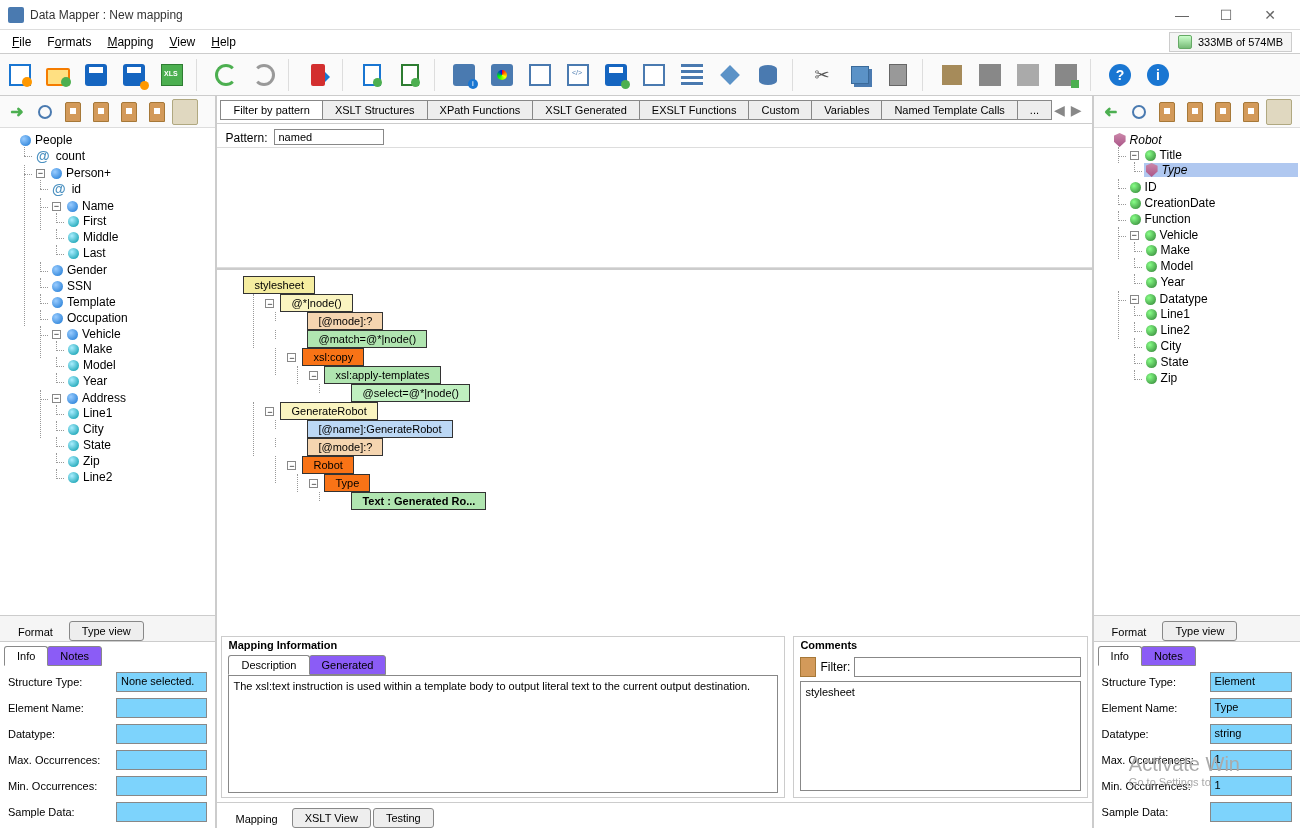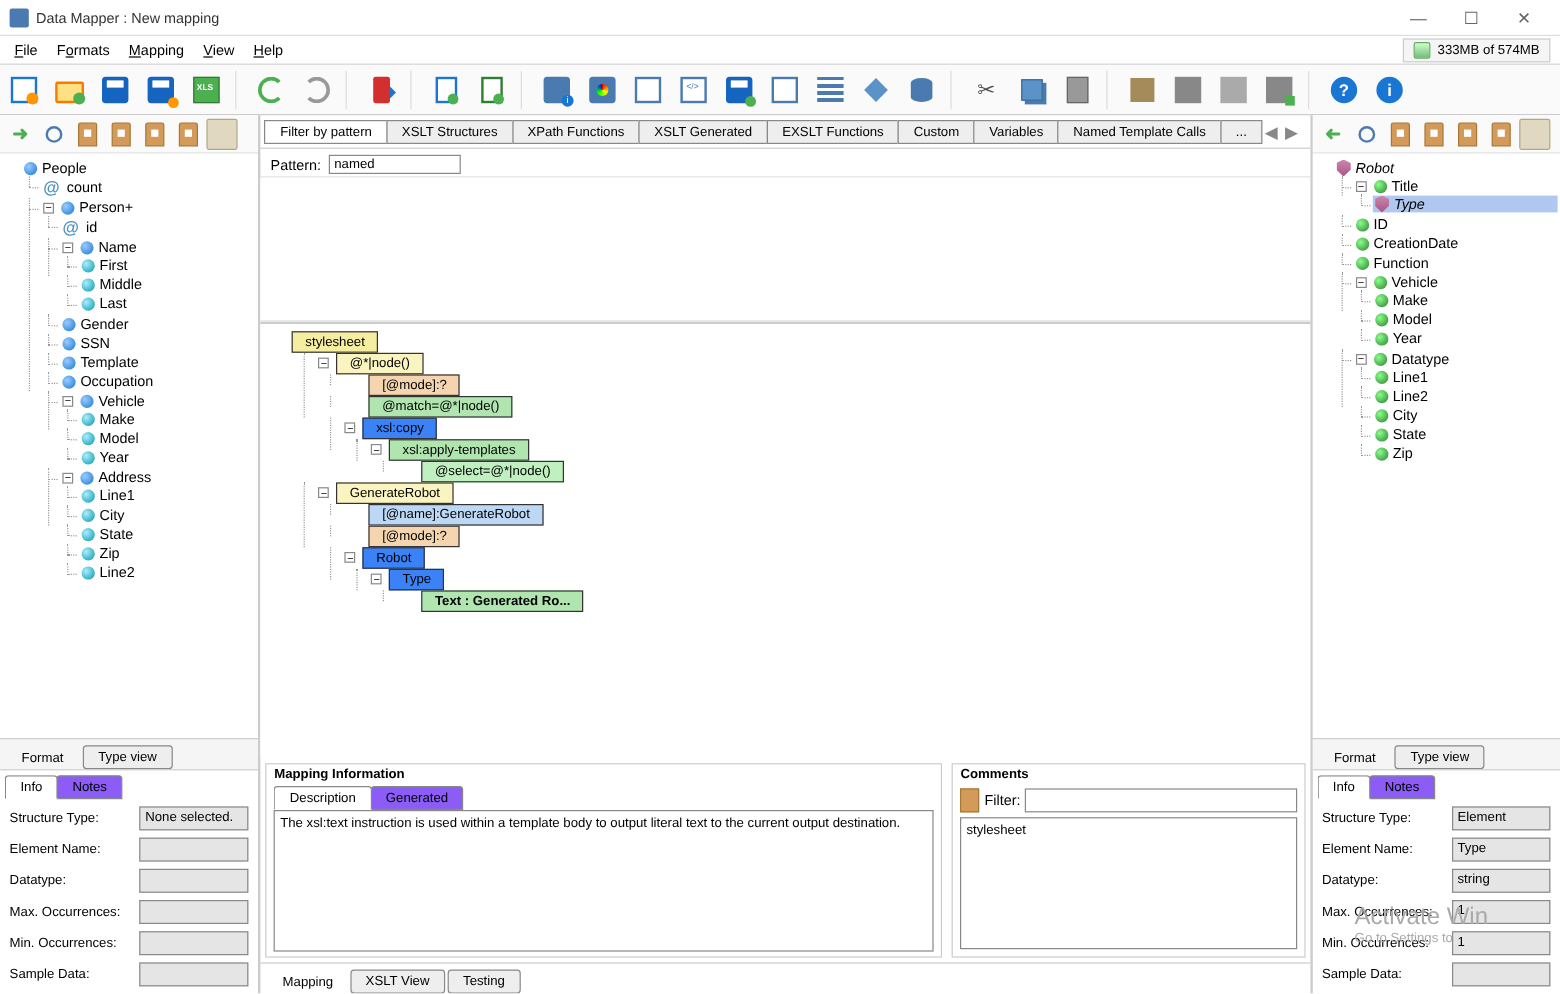--- a/index.html
+++ b/index.html
@@ -107,7 +107,7 @@
 .c-blue{background:#bcd8f5;}
 .c-orange{background:#f5d5b0;}
 .c-green{background:#b0e5b0;}
-.c-dgreen{background:#3b82f6;}
+.c-dgreen{background:#f97316;}
 .c-lgreen{background:#c0f0c0;}
 
 .center-bottom { height: 170px; display:flex; gap:8px; padding:4px;}

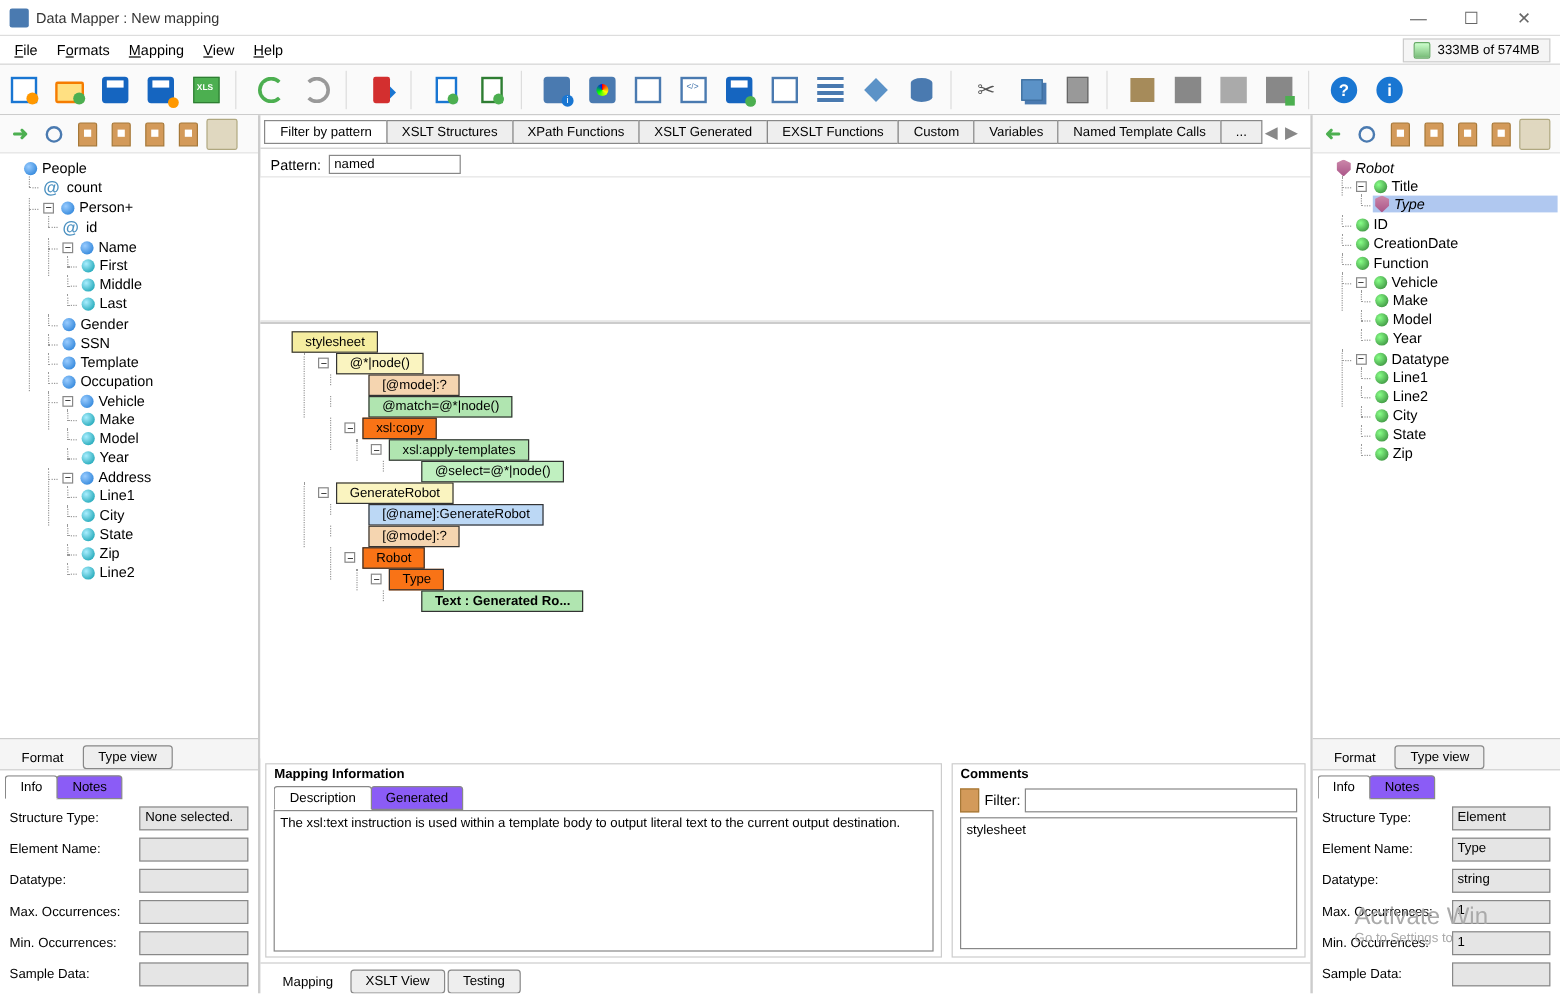--- a/index.html
+++ b/index.html
@@ -81,7 +81,7 @@
 .itab.active{background:#fff;border-bottom-color:#fff;position:relative;z-index:1;}
 .info-grid { padding:6px 8px; display:grid; grid-template-columns: 108px 1fr; row-gap:6px; align-items:center;}
 .info-grid label{font-size:11px;}
-.info-grid input, .info-grid .inp { border:1px solid #888; padding:2px 4px; font-size:11px; width:100%; background:#e5e5e5; height:20px;}
+.info-grid input, .info-grid .inp { border:1px solid #888; padding:2px 4px; font-size:11px; width:100%; background:#7dd3fc; height:20px;}
 
 .center-top { display:flex; flex-direction:column; border-bottom:2px solid #ccc; }
 .func-tabs-row { height:28px; display:flex; align-items:center; padding:2px 4px; gap:0; border-bottom:1px solid #ccc;}

